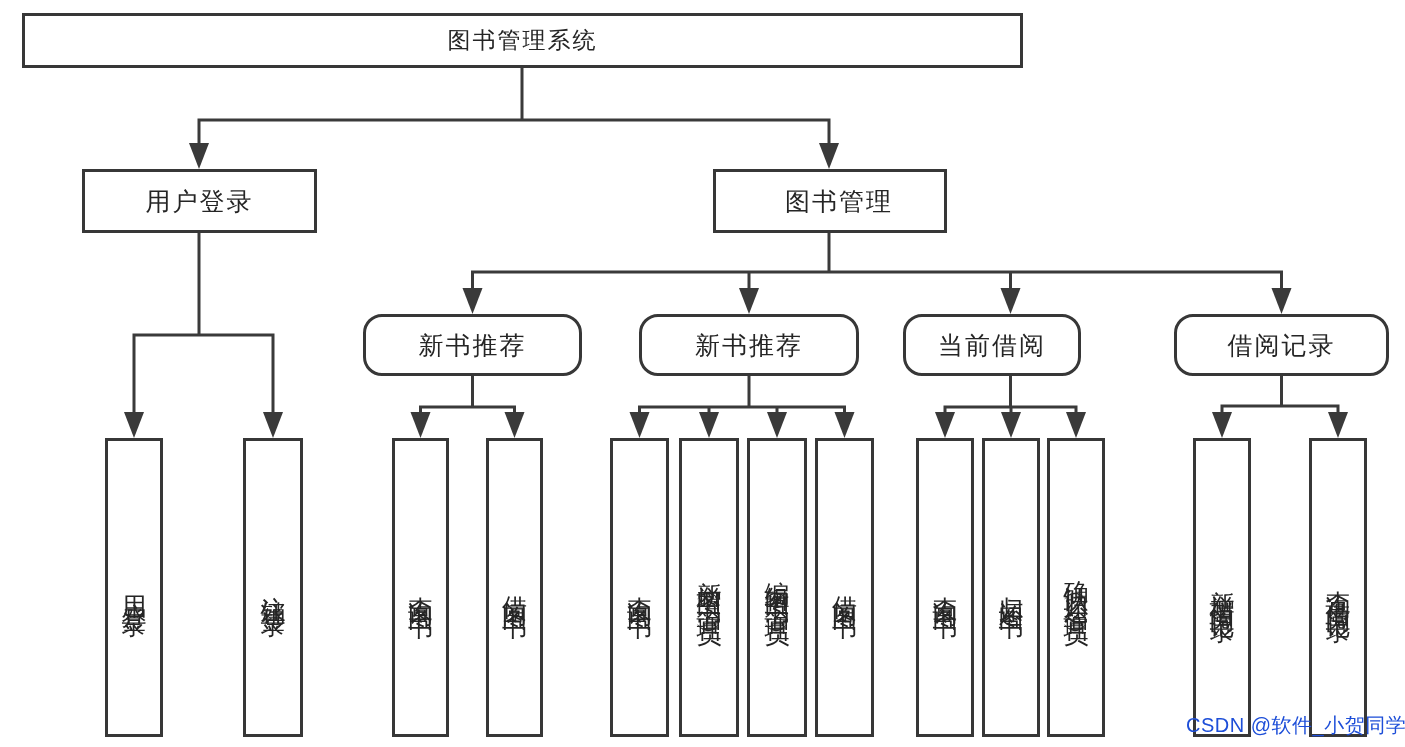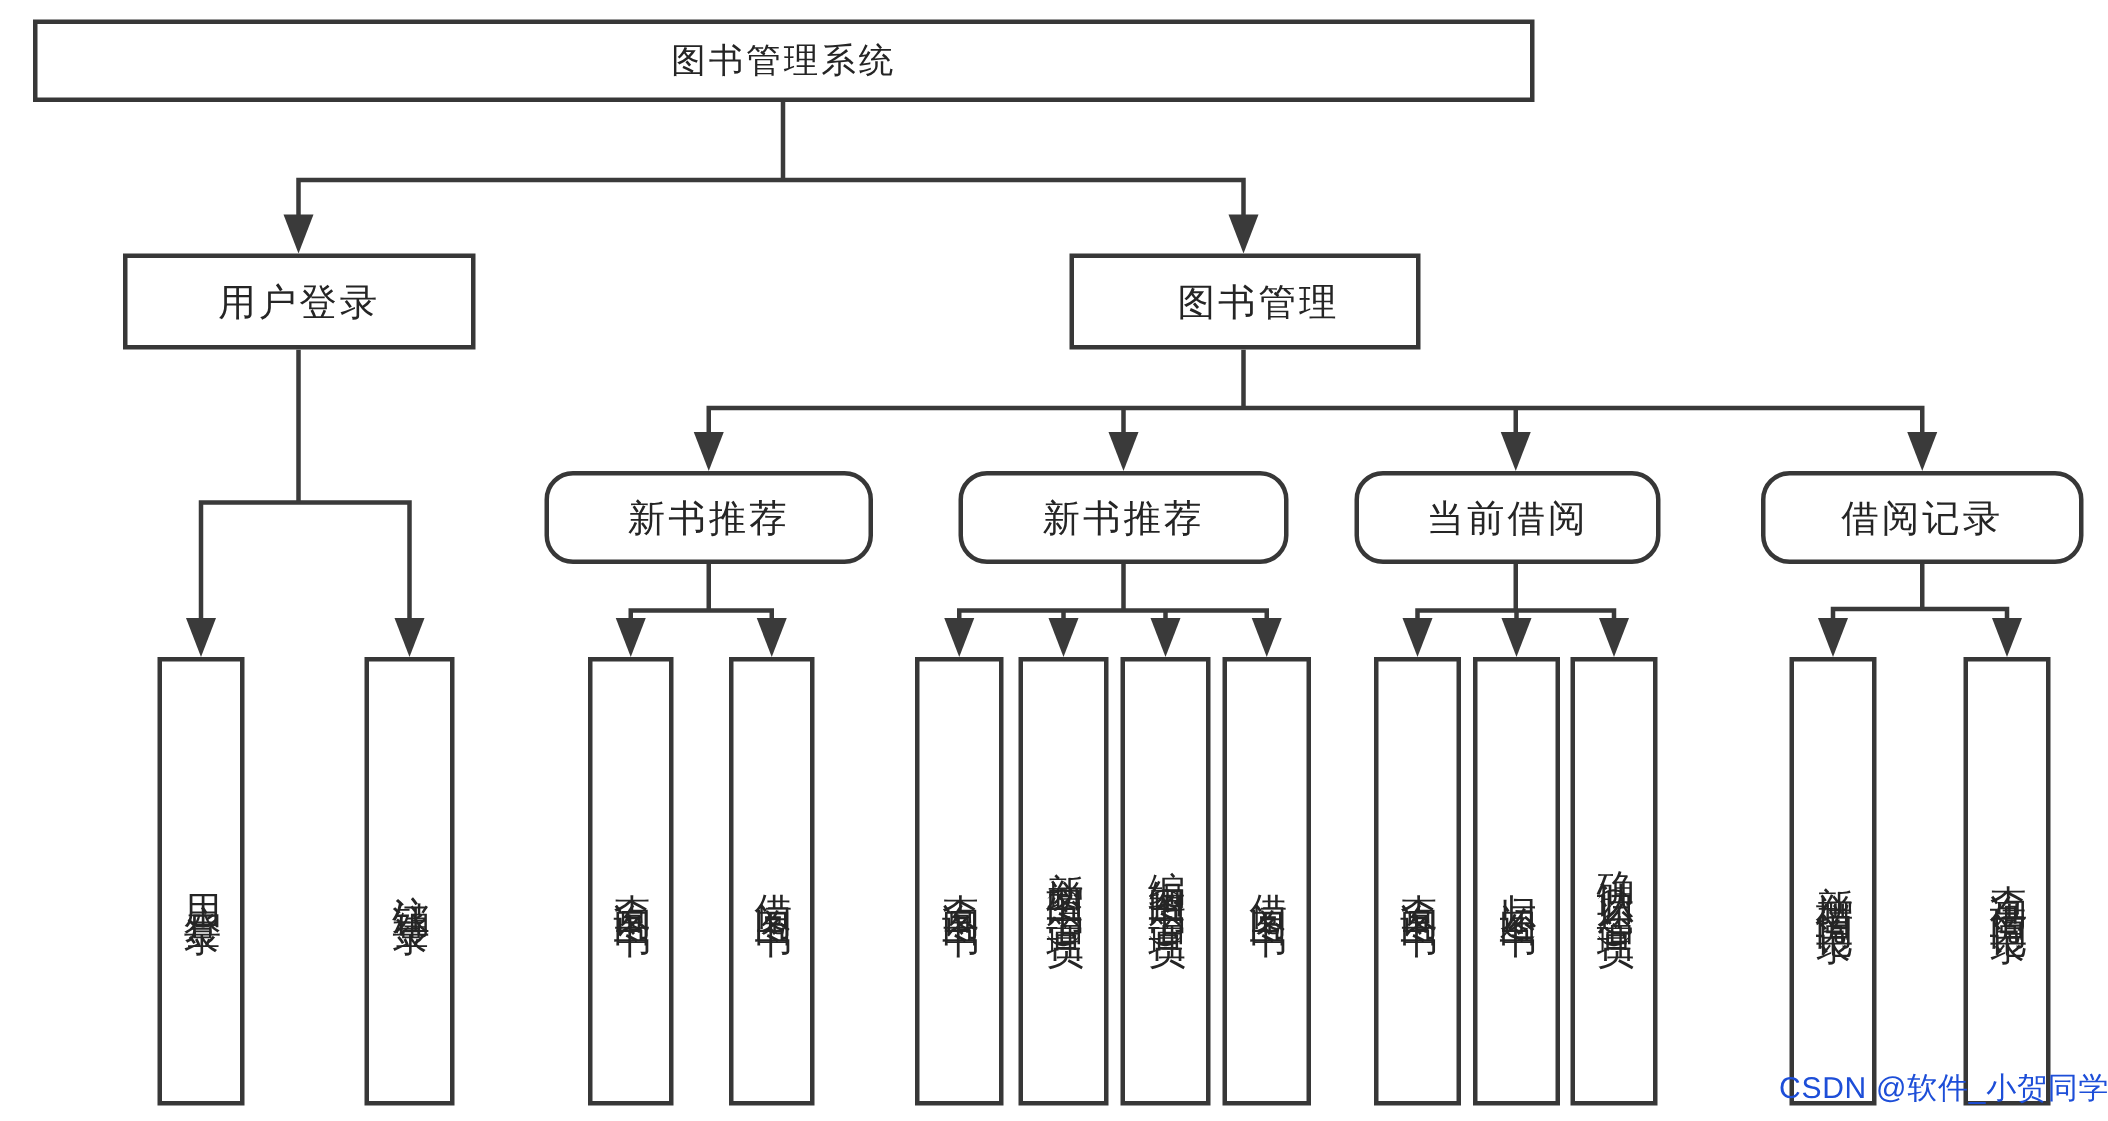--- a/index.html
+++ b/index.html
@@ -142,7 +142,7 @@
   <div class="node lvl3 hnode" style="left:639px; width:220px;">
     <span>新书推荐</span>
   </div>
-  <div class="node lvl3 hnode" style="left:903px; width:204px;">
+  <div class="node lvl3 hnode" style="left:903px; width:178px;">
     <span>当前借阅</span>
   </div>
   <div class="node lvl3 hnode" style="left:1174px; width:215px;">

